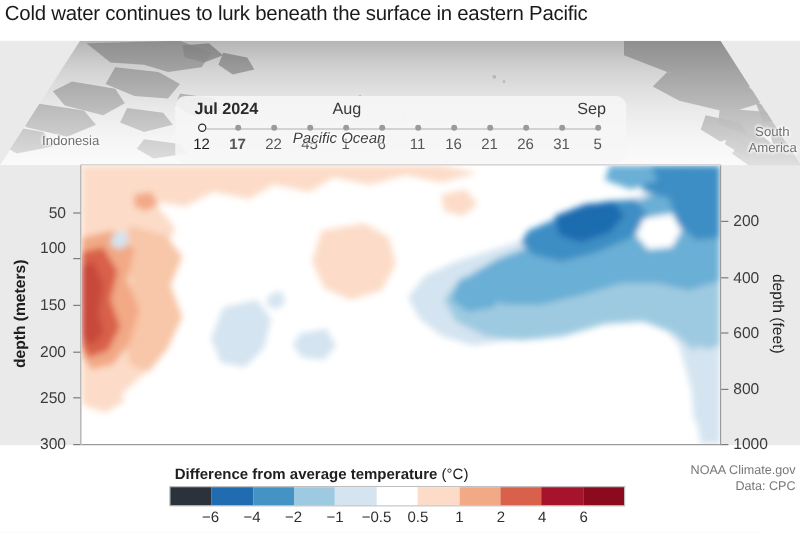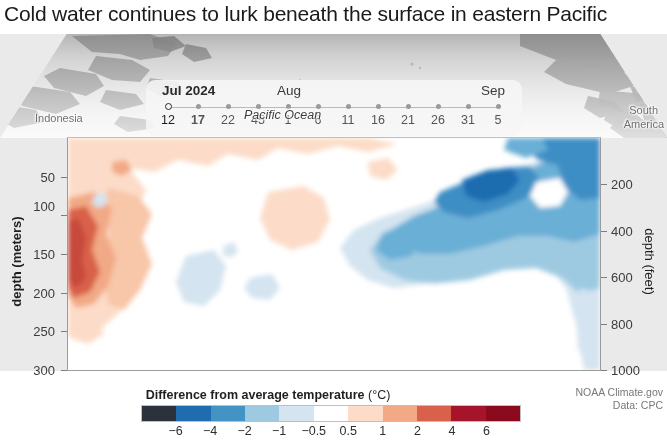--- a/index.html
+++ b/index.html
@@ -14,7 +14,7 @@
   
   .title{
     position:absolute;left:4px;top:2px;
-    font-size:21px;font-weight:400;color:#1a1a1a;
+    font-size:17px;font-weight:400;color:#1a1a1a;
     letter-spacing:-0.2px;white-space:nowrap;
   }
 

